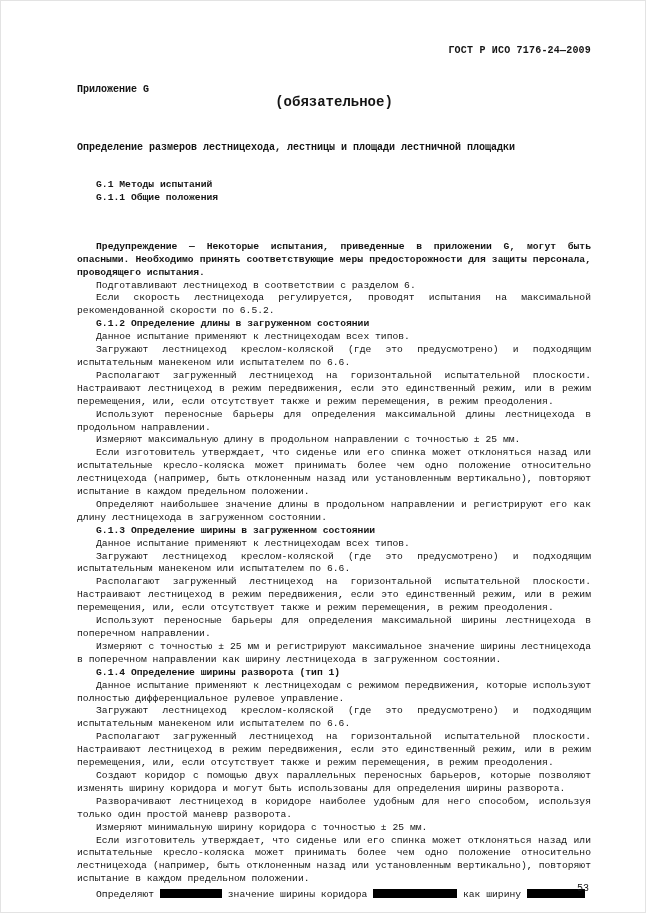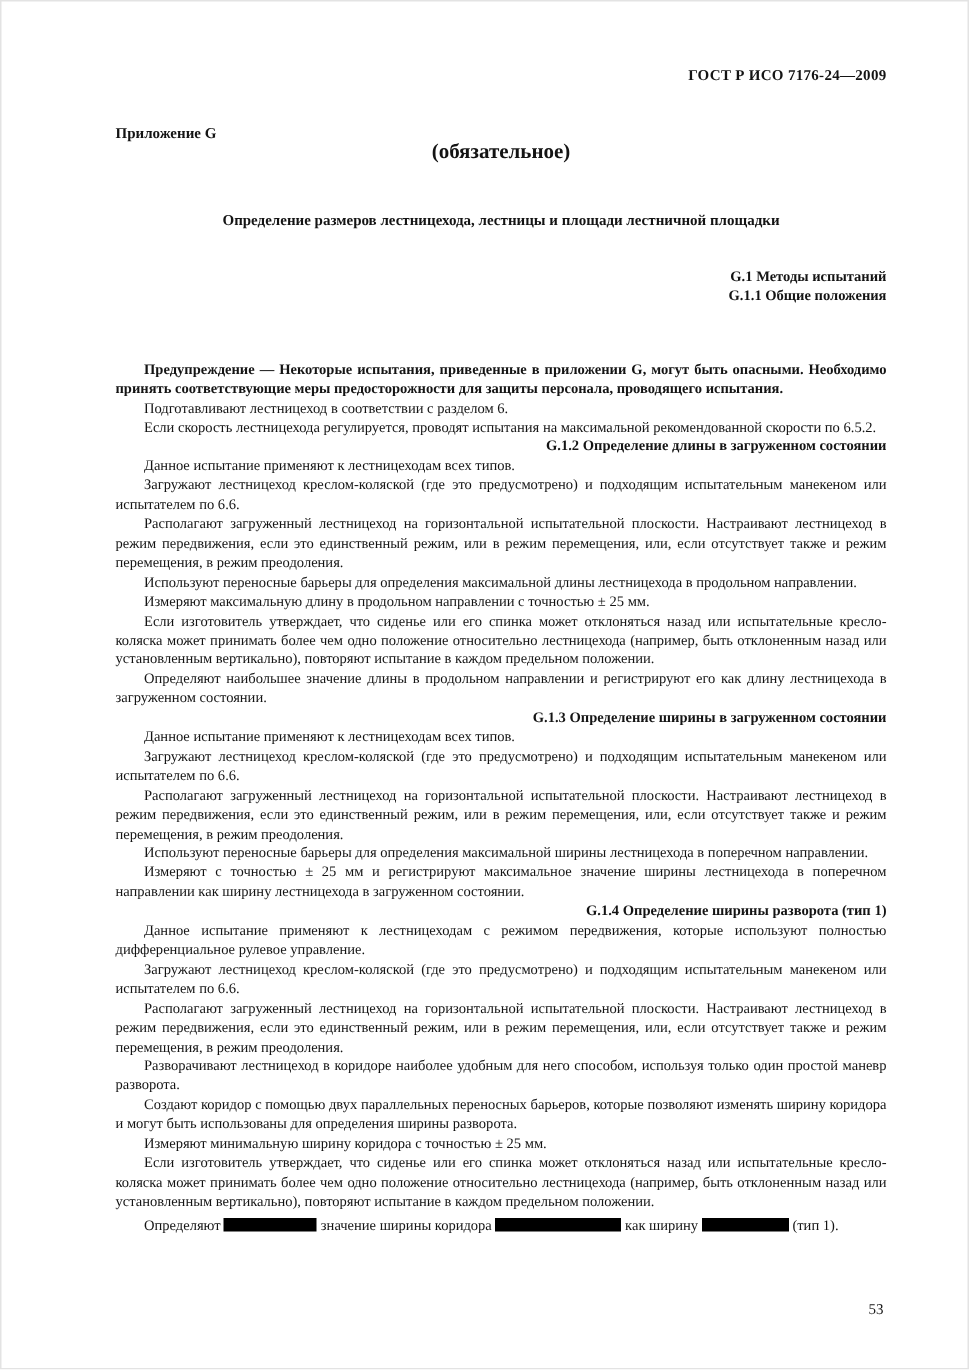--- a/index.html
+++ b/index.html
@@ -10,7 +10,7 @@
     background: #ffffff;
     box-sizing: border-box;
     border: 1px solid #e3e3e3;
-    font-family: Liberation Serif, serif;
+    font-family: Liberation Mono, monospace;
     color: #141414;
     overflow: hidden;
   }

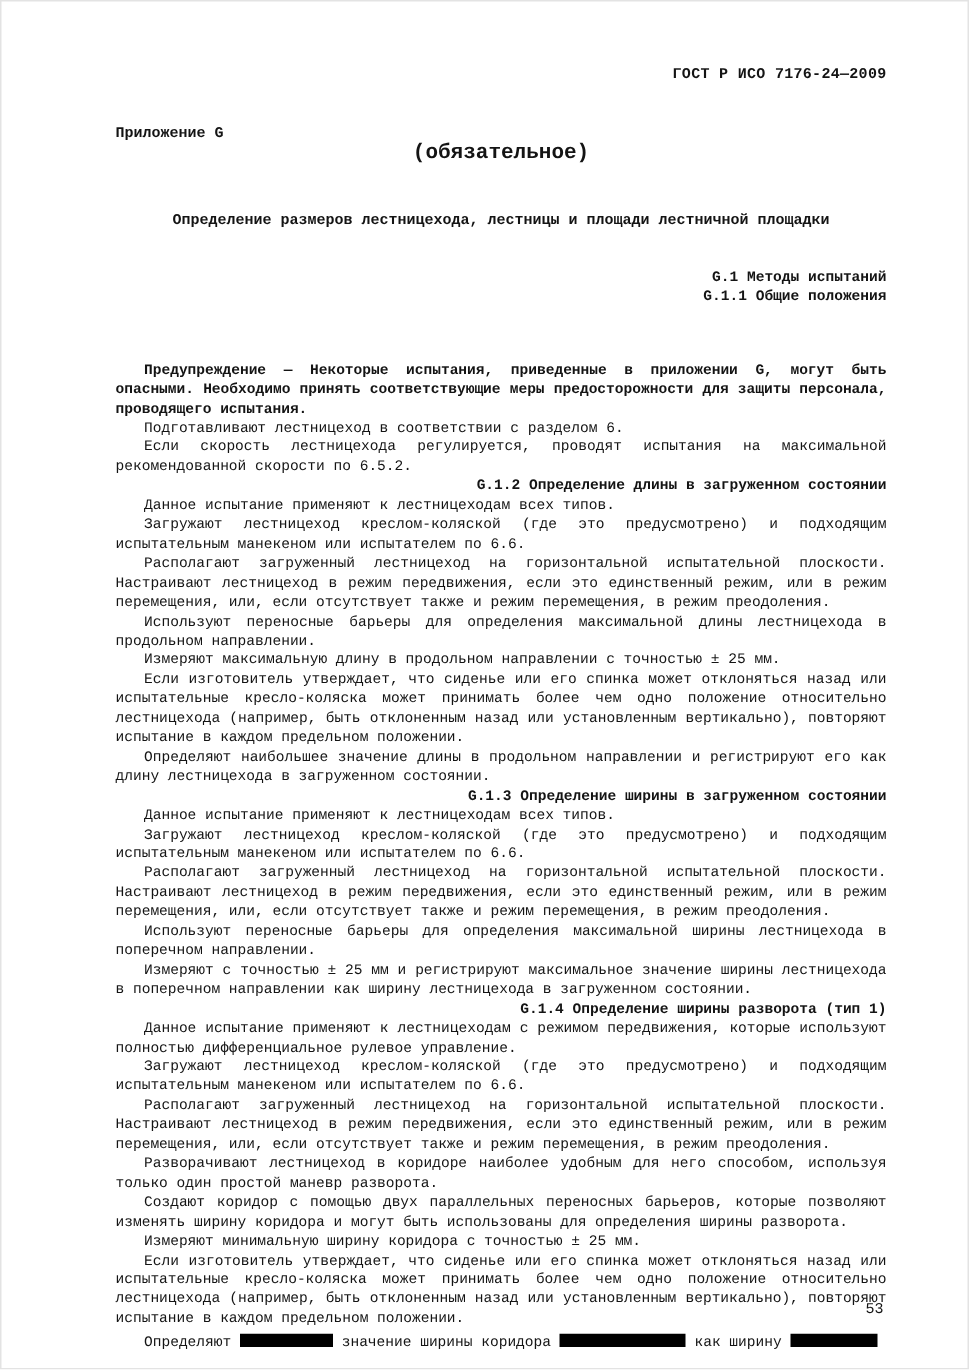--- a/index.html
+++ b/index.html
@@ -41,7 +41,7 @@
   }
   .doc-title {
     margin-top: 33px;
-    text-align: center;
+    text-align: left;
     font-size: 10px;
     font-weight: bold;
     line-height: 13px;

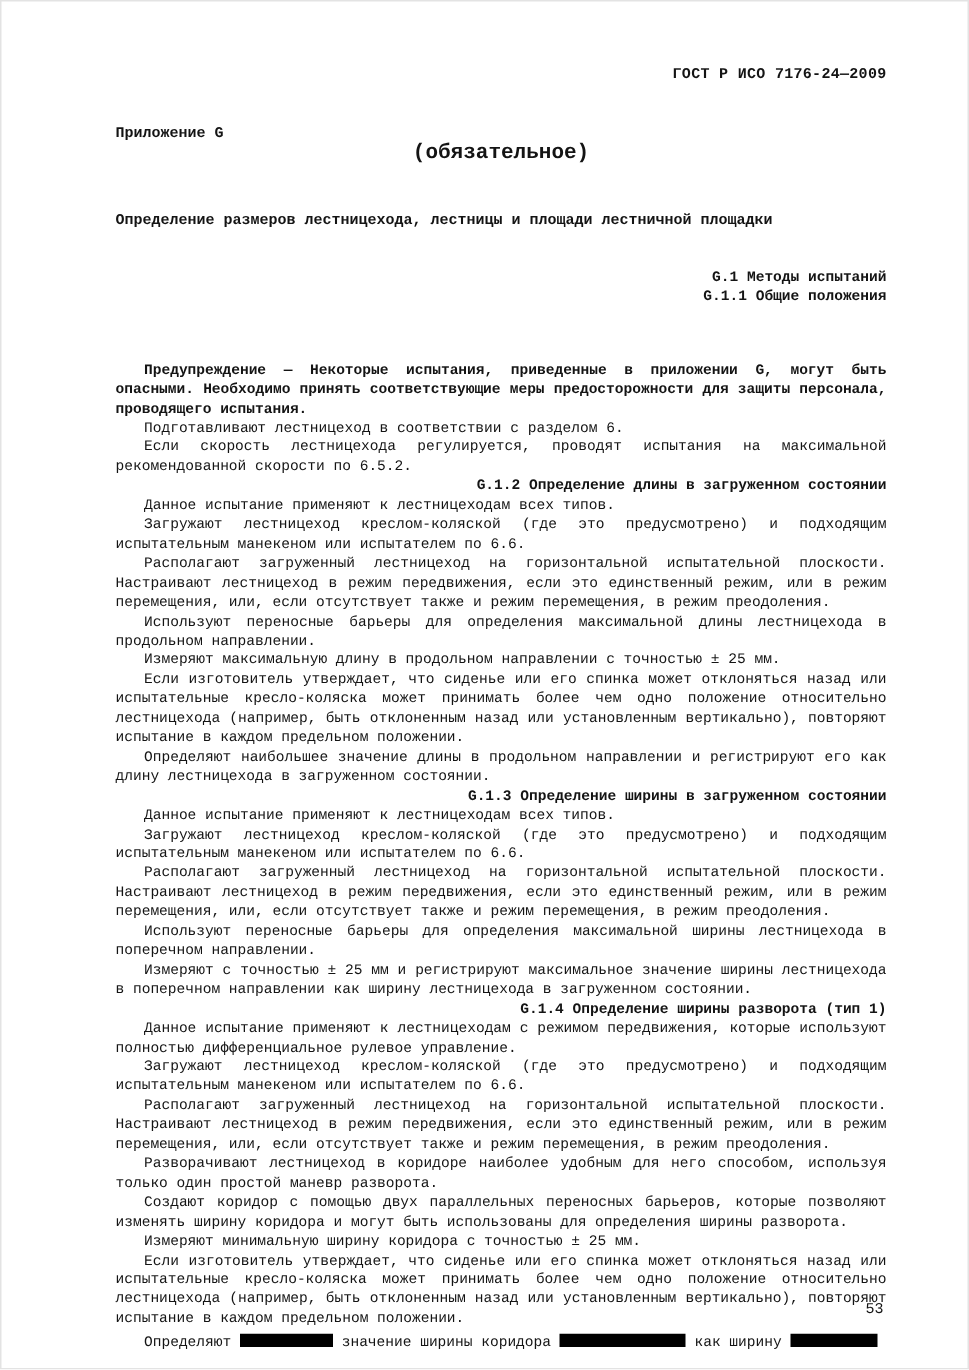--- a/index.html
+++ b/index.html
@@ -56,7 +56,7 @@
     margin: 0;
     text-indent: 19px;
   }
-  .para.heading { font-weight: bold; text-align: right; }
+  .para.heading { font-weight: bold; text-align: left; }
   .para.warning { font-weight: bold; margin-top: 36px; }
   .redacted-line {
     margin-top: 3px;

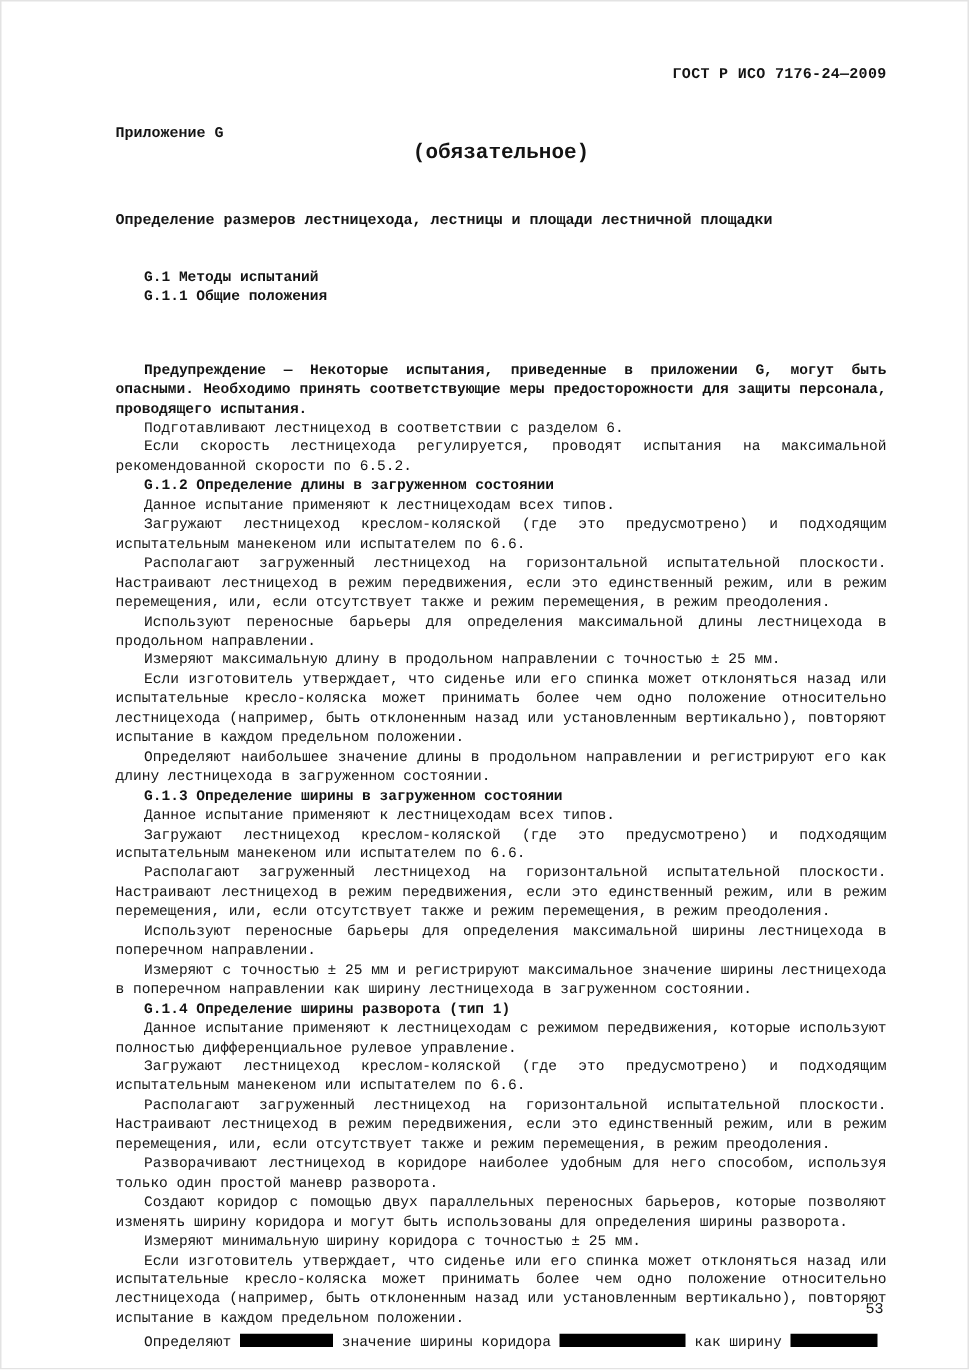--- a/index.html
+++ b/index.html
@@ -118,8 +118,8 @@
         <div class="para body">Данное испытание применяют к лестницеходам с режимом передвижения, которые используют полностью дифференциальное рулевое управление.</div>
         <div class="para body">Загружают лестницеход креслом-коляской (где это предусмотрено) и подходящим испытательным манекеном или испытателем по 6.6.</div>
         <div class="para body">Располагают загруженный лестницеход на горизонтальной испытательной плоскости. Настраивают лестницеход в режим передвижения, если это единственный режим, или в режим перемещения, или, если отсутствует также и режим перемещения, в режим преодоления.</div>
+        <div class="para body">Создают коридор с помощью двух параллельных переносных барьеров, которые позволяют изменять ширину коридора и могут быть использованы для определения ширины разворота.</div>
         <div class="para body">Разворачивают лестницеход в коридоре наиболее удобным для него способом, используя только один простой маневр разворота.</div>
-        <div class="para body">Создают коридор с помощью двух параллельных переносных барьеров, которые позволяют изменять ширину коридора и могут быть использованы для определения ширины разворота.</div>
         <div class="para body">Измеряют минимальную ширину коридора с точностью ± 25 мм.</div>
         <div class="para body">Если изготовитель утверждает, что сиденье или его спинка может отклоняться назад или испытательные кресло-коляска может принимать более чем одно положение относительно лестницехода (например, быть отклоненным назад или установленным вертикально), повторяют испытание в каждом предельном положении.</div>
       </div>

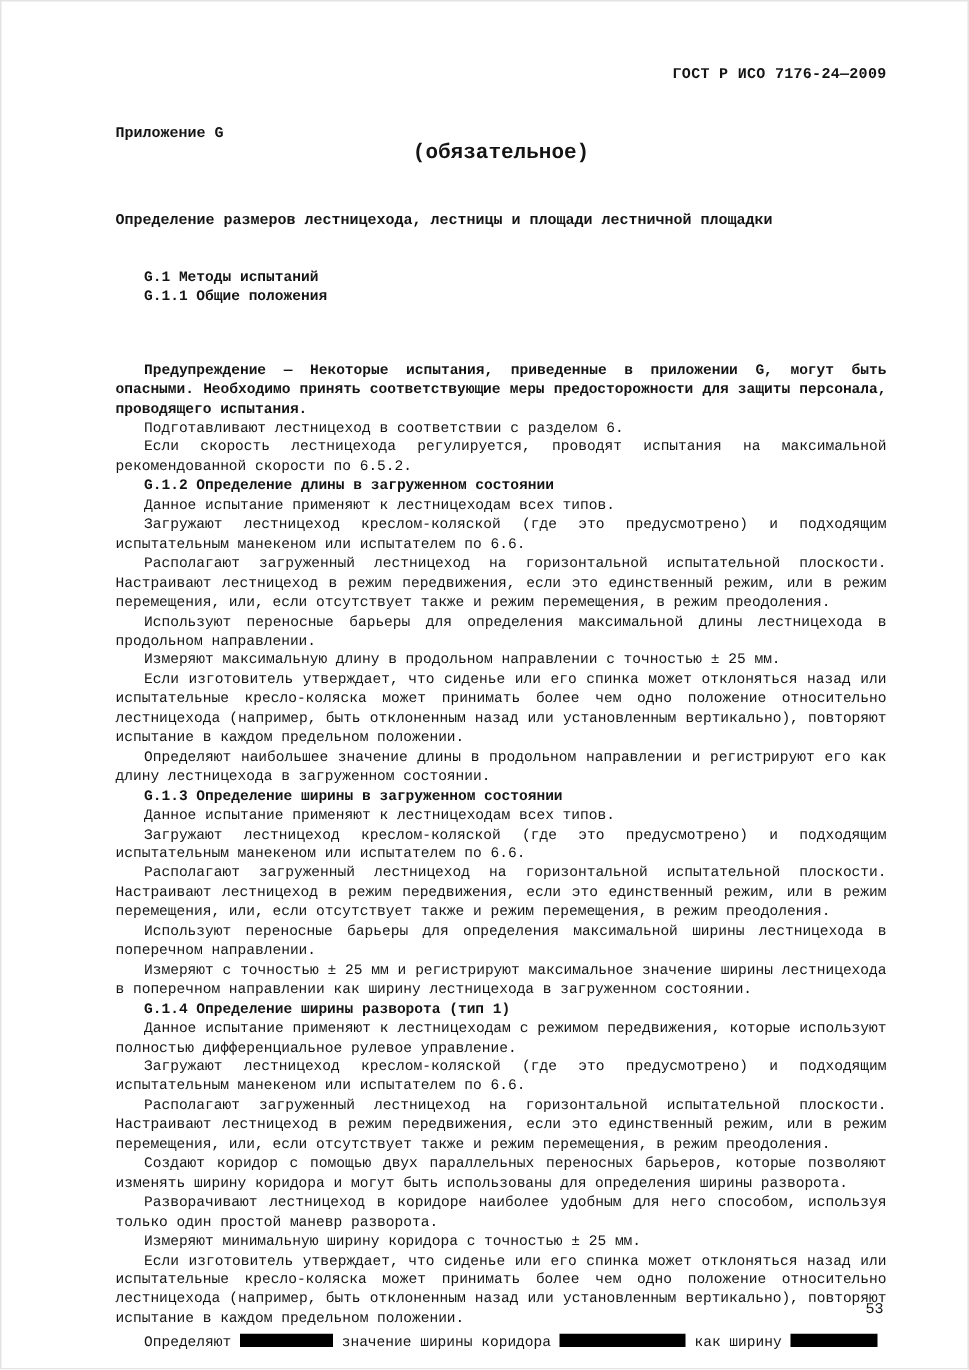--- a/index.html
+++ b/index.html
@@ -73,7 +73,7 @@
   .page-number {
     position: absolute;
     right: 56px;
-    bottom: 33px;
+    bottom: 18px;
     font-size: 10px;
   }
 </style>

